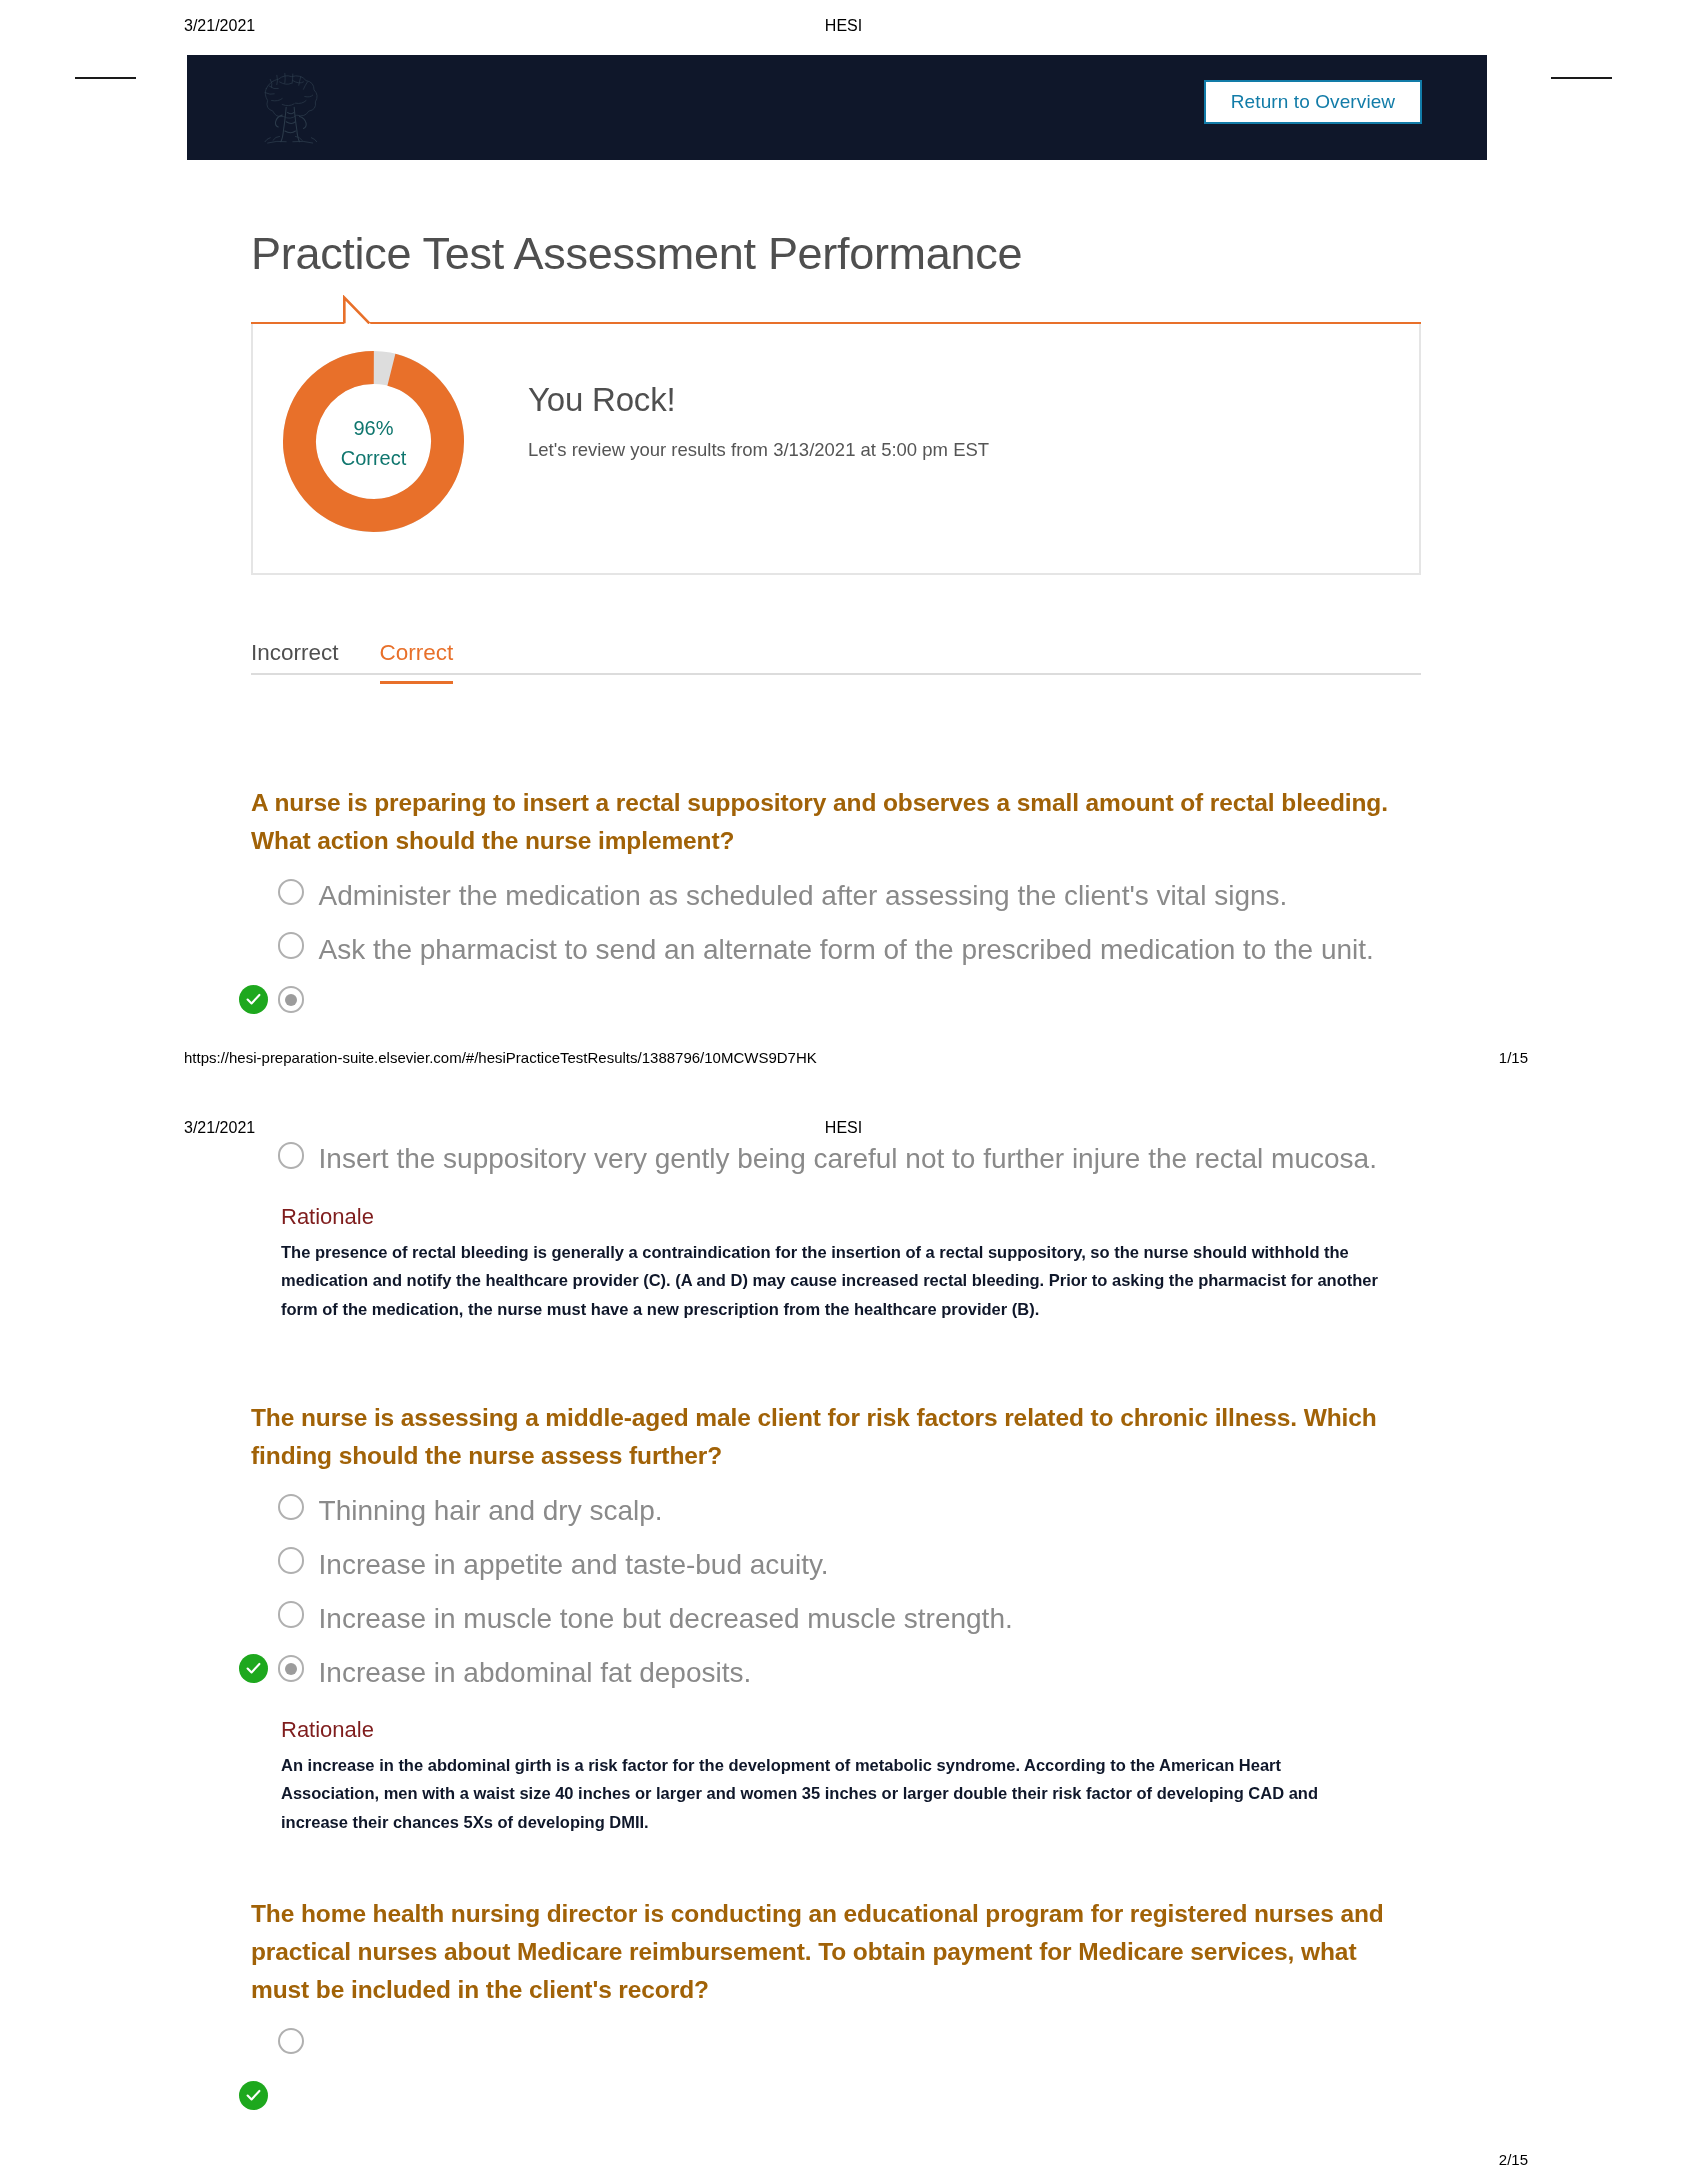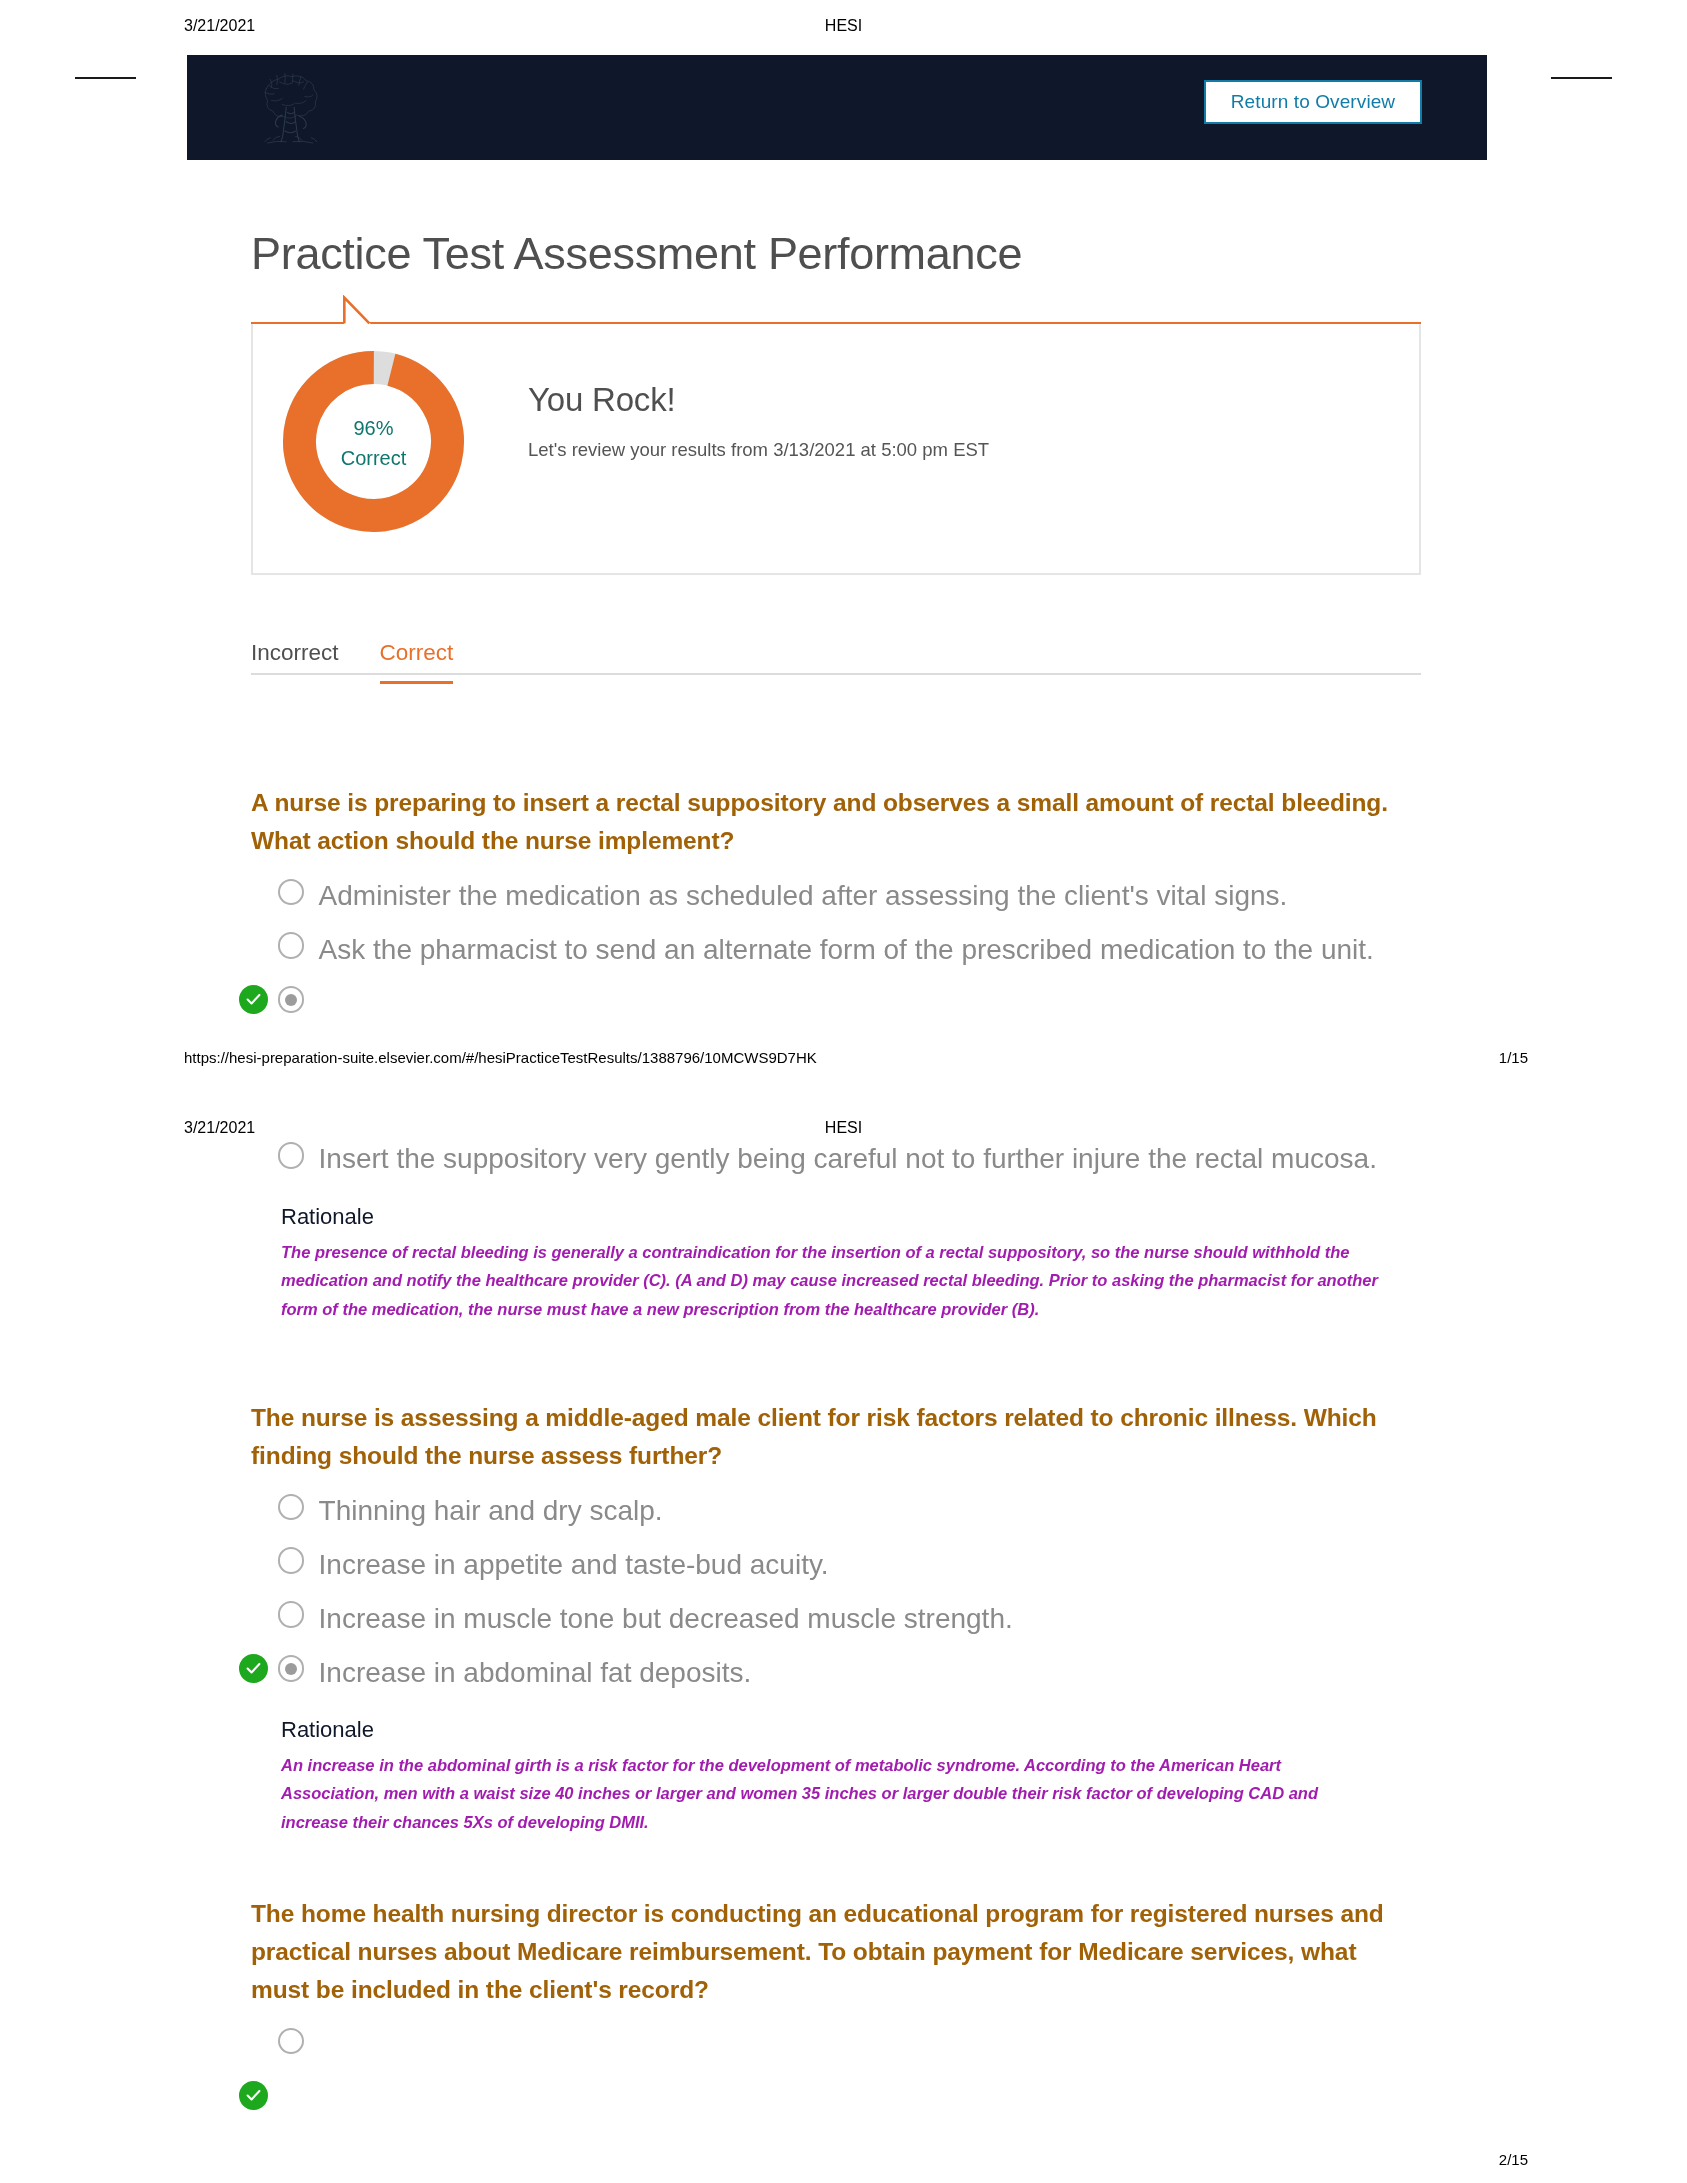--- a/index.html
+++ b/index.html
@@ -279,7 +279,7 @@
 
   .rationale-title {
     font-size: 22px;
-    color: #0f172a;
+    color: #7f1d1d;
     margin: 24px 0 8px 30px;
     font-weight: 400;
   }

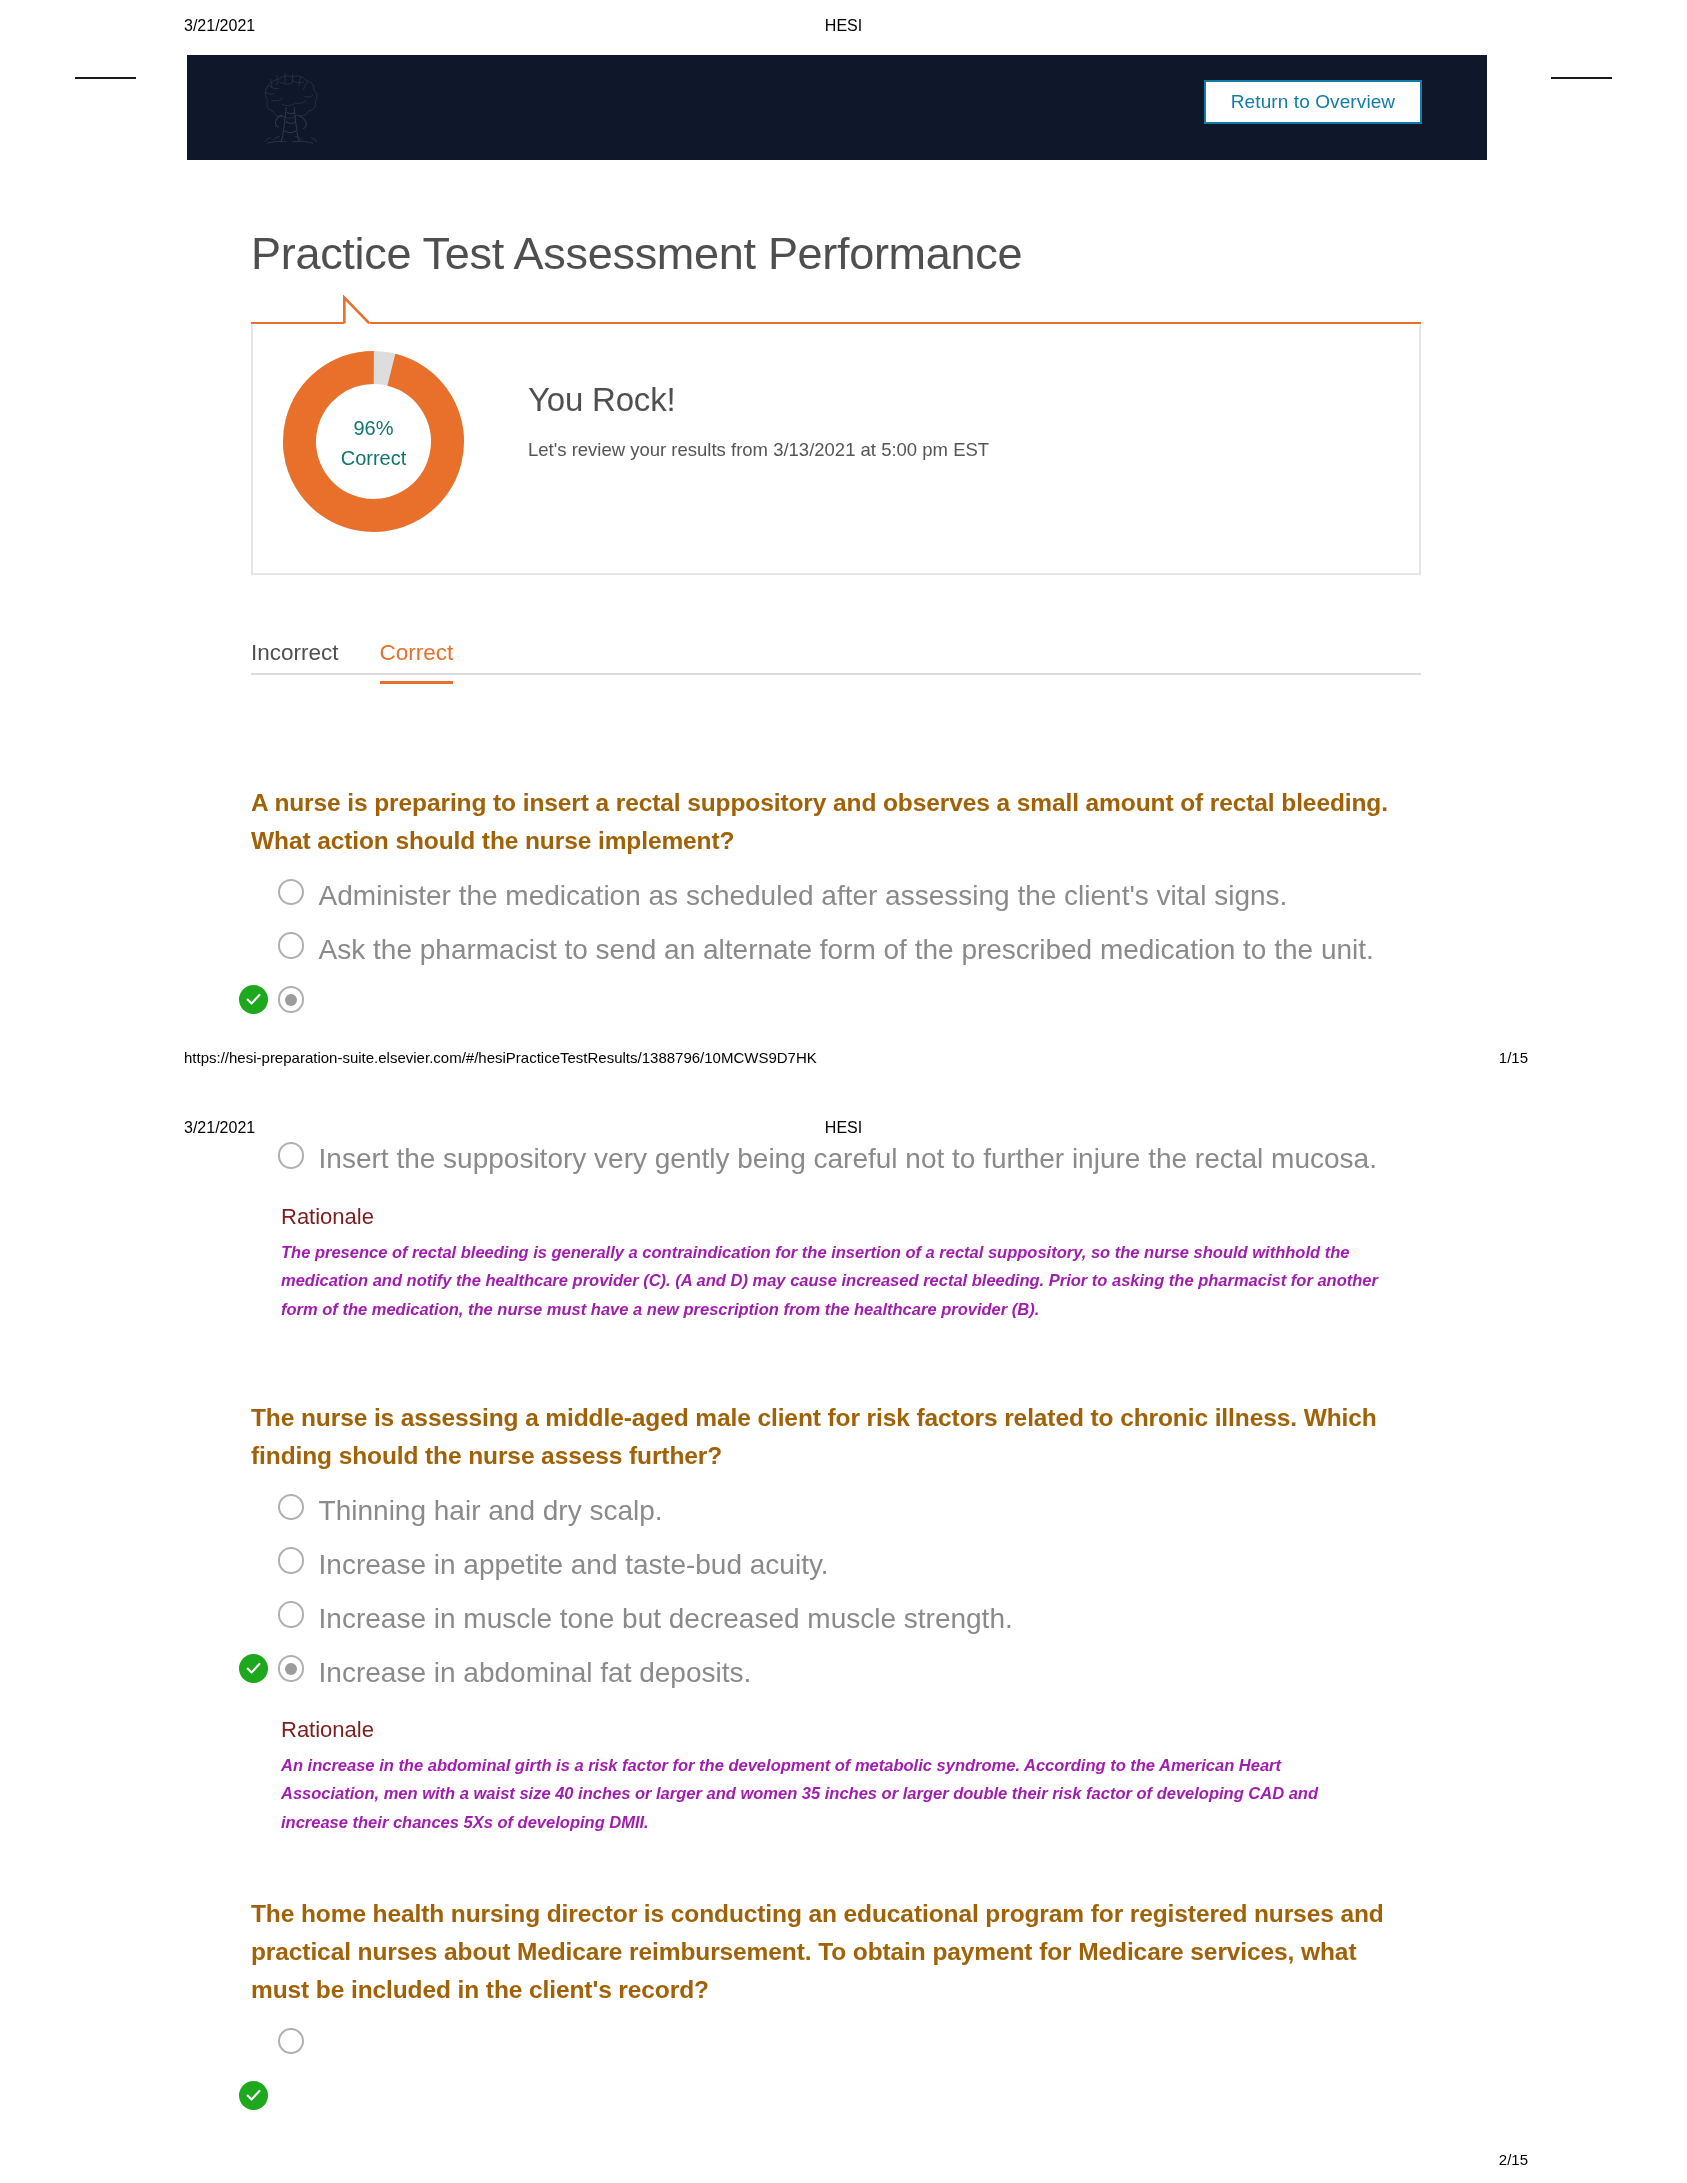--- a/index.html
+++ b/index.html
@@ -286,11 +286,10 @@
   .rationale-body {
     font-size: 16.5px;
     font-weight: bold;
-    color: #a21caf;
+    color: #0f172a;
     line-height: 1.72;
     margin: 0 0 0 30px;
     width: 1098px;
-    font-style: italic;
   }
 </style>
 </head>

